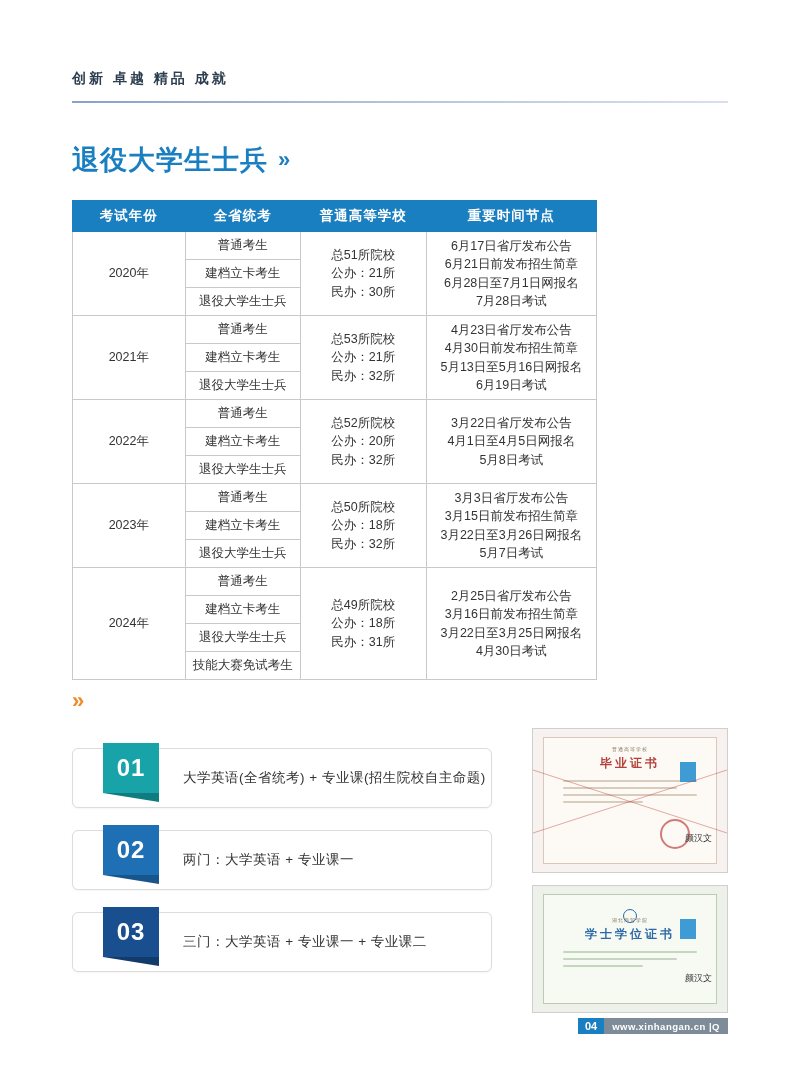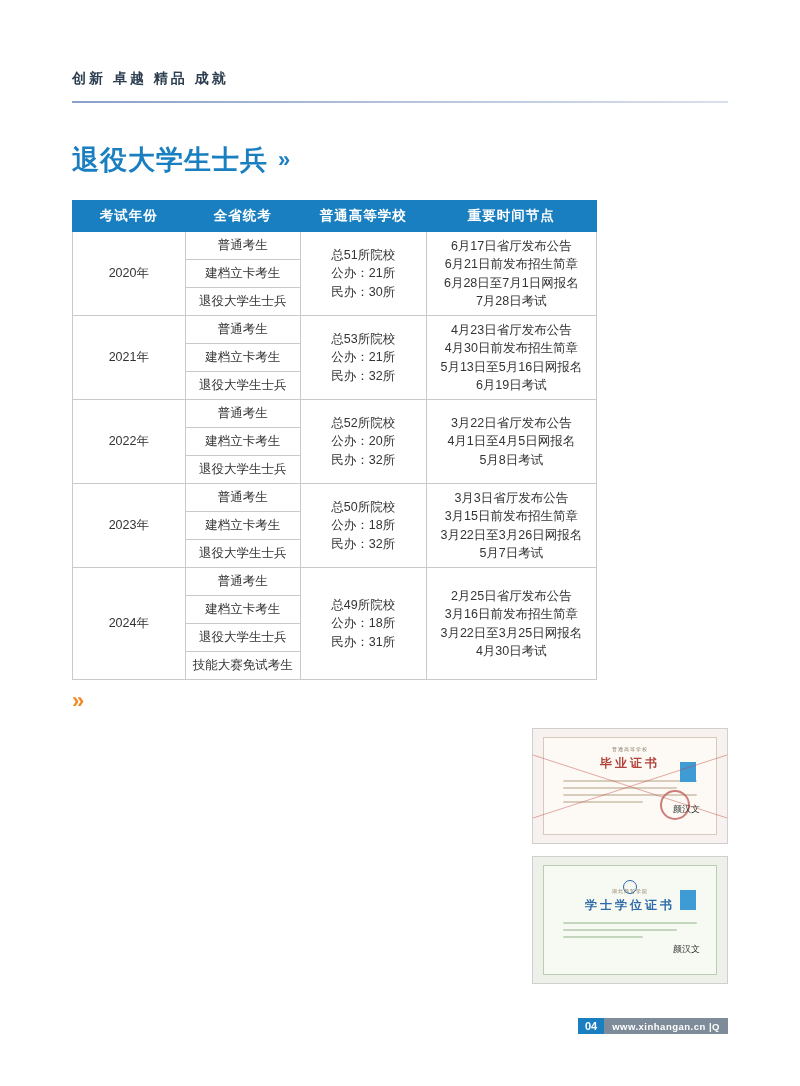--- a/index.html
+++ b/index.html
@@ -462,6 +462,20 @@
     <span class="chev orange">»</span>
   </div>
 
+  <div class="subjects">
+    <div class="subject-row">
+      <div class="subject-num teal">01</div>
+      <div class="subject-text">大学英语(全省统考) + 专业课(招生院校自主命题)</div>
+    </div>
+    <div class="subject-row">
+      <div class="subject-num blue1">02</div>
+      <div class="subject-text">两门：大学英语 + 专业课一</div>
+    </div>
+    <div class="subject-row">
+      <div class="subject-num blue2">03</div>
+      <div class="subject-text">三门：大学英语 + 专业课一 + 专业课二</div>
+    </div>
+  </div>
 
   <div class="certs">
     <div class="cert one">

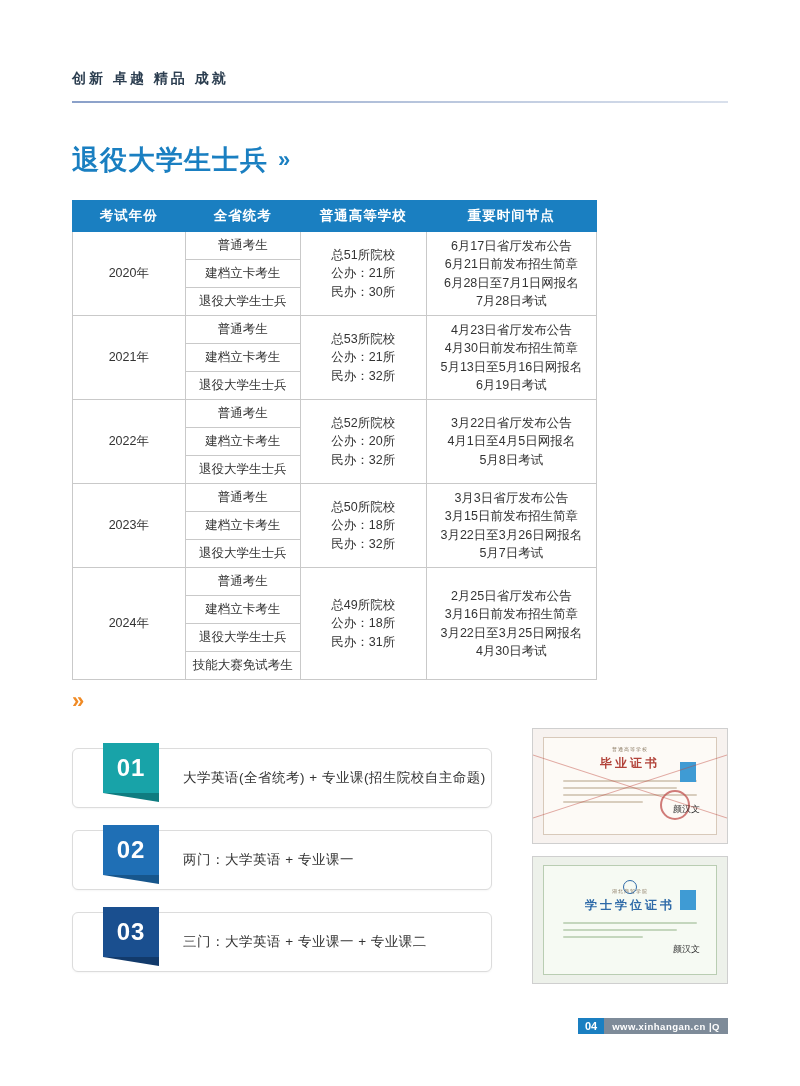--- a/index.html
+++ b/index.html
@@ -184,7 +184,7 @@
     overflow: hidden;
   }
   .cert.one {
-    height: 116px;
+    height: 145px;
     background: #f7f2ef;
     margin-bottom: 12px;
   }

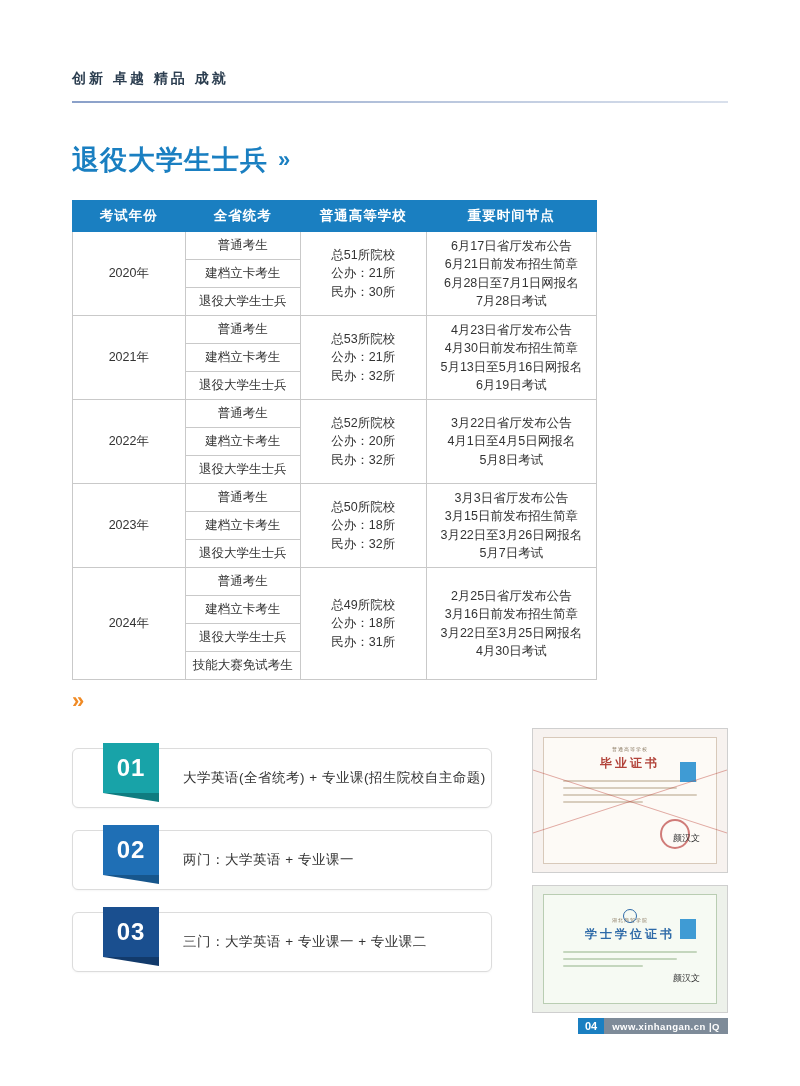--- a/index.html
+++ b/index.html
@@ -246,7 +246,7 @@
   }
   .cert-sign {
     position: absolute;
-    right: 16px;
+    right: 4px;
     bottom: 18px;
     font-size: 9px;
     color: #333;

